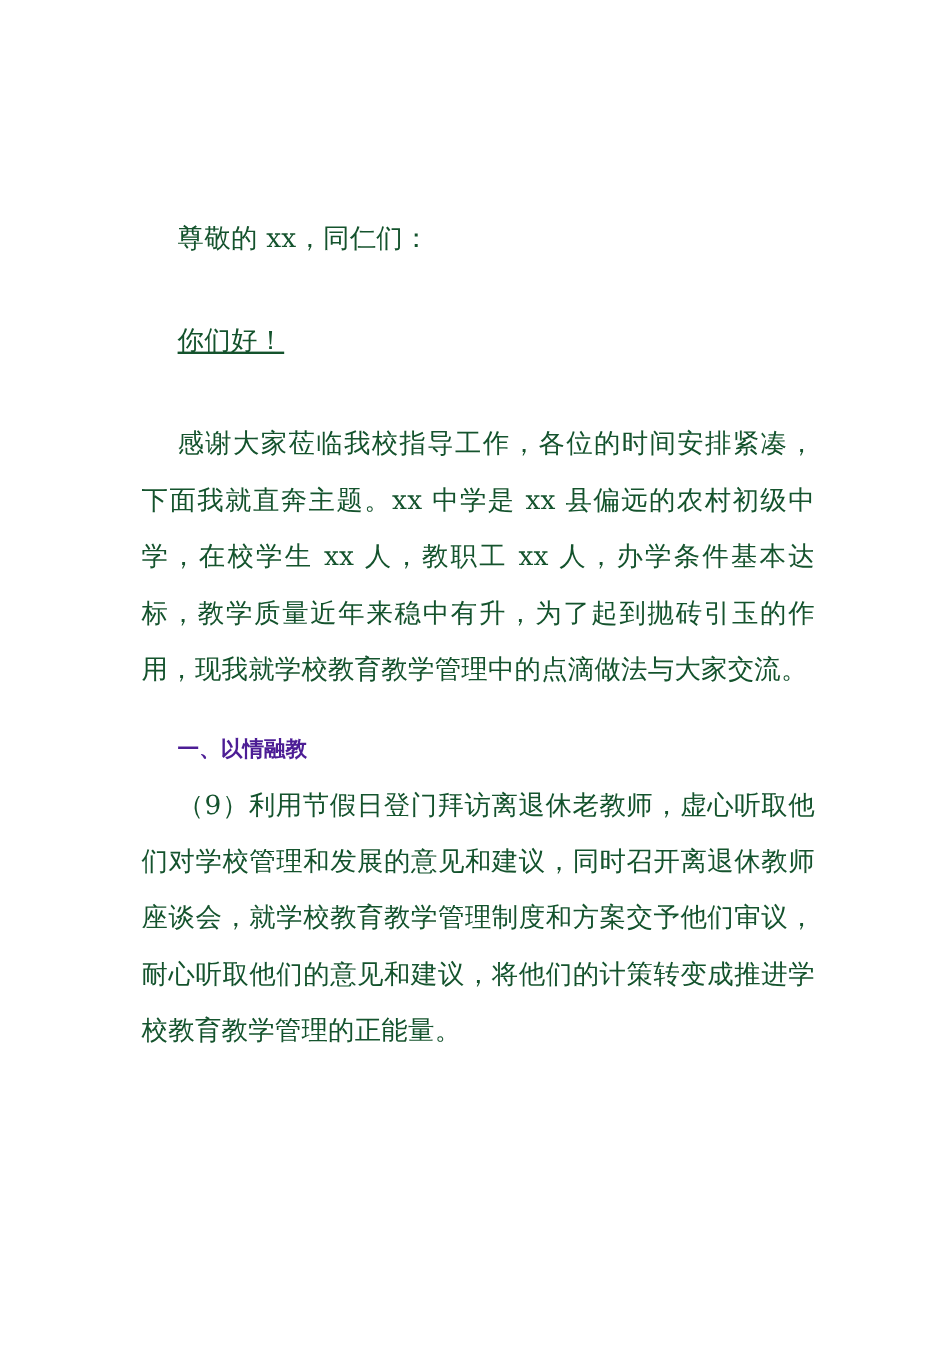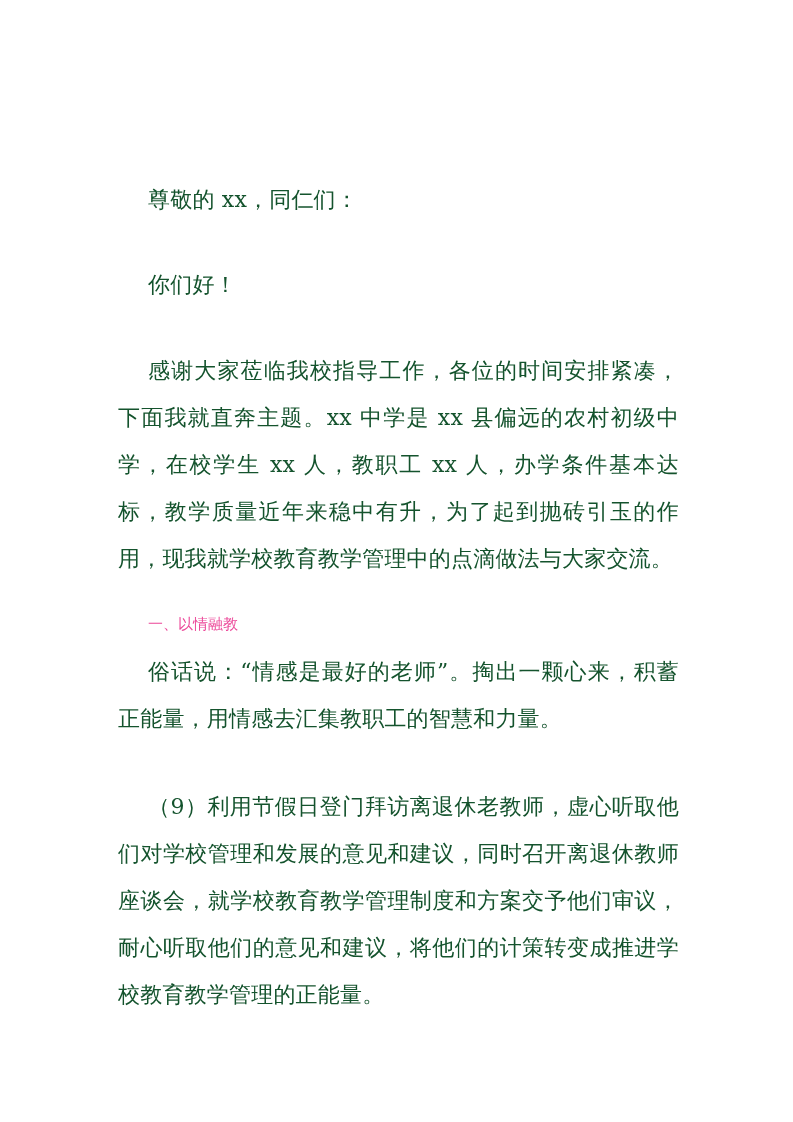--- a/index.html
+++ b/index.html
@@ -44,7 +44,7 @@
   }
   
   .gap-greeting   { margin-bottom: 38px; }
-  .gap-hello      { margin-bottom: 39px; }
+  .gap-hello      { margin-bottom: 39px; text-decoration: underline; }
   .gap-intro      { margin-bottom: 19px; }
   .gap-heading    { margin-bottom: 30px; }
   .gap-saying     { margin-bottom: 41px; }

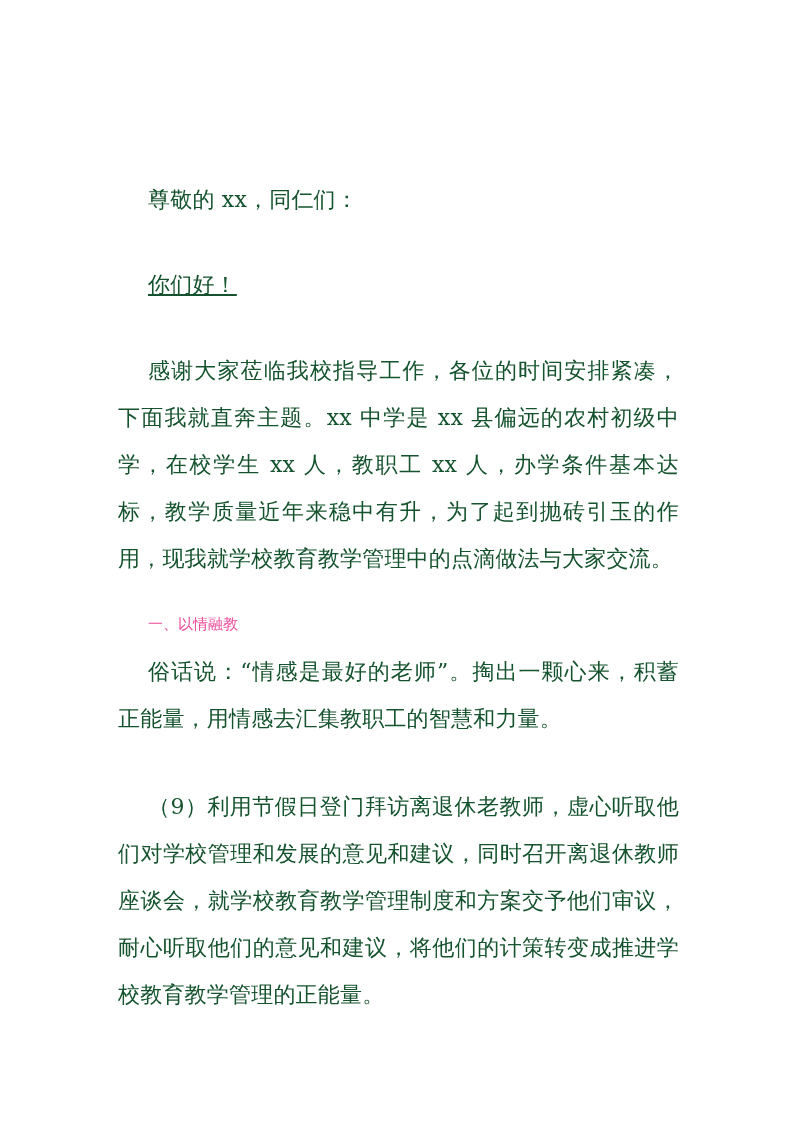--- a/index.html
+++ b/index.html
@@ -50,12 +50,12 @@
   .gap-saying     { margin-bottom: 41px; }
   .gap-item1      { margin-bottom: 23px; }
   .heading {
-    font-size: 15px;
+    font-size: 18px;
     line-height: 47px;
     margin: 0;
     text-indent: 30px;
-    font-weight: normal;
-    color: #ec4899;
+    font-weight: bold;
+    color: #4c1d95;
   }
 </style>
 </head>

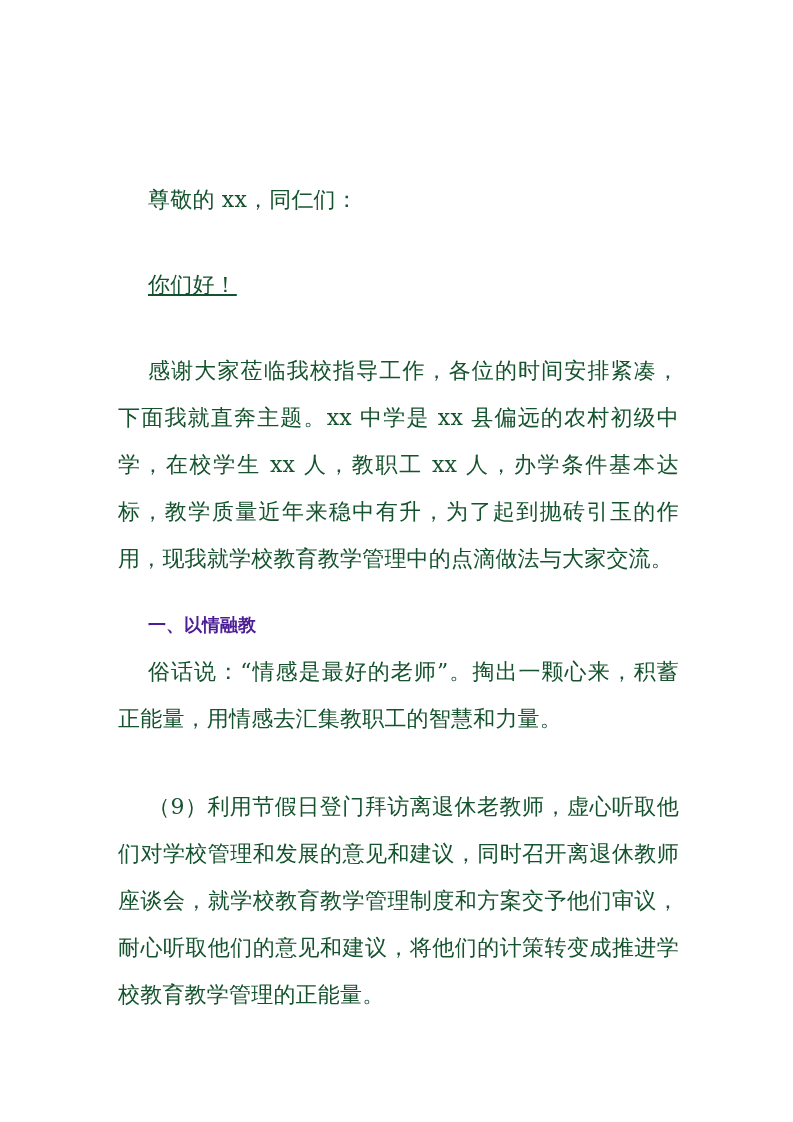--- a/index.html
+++ b/index.html
@@ -72,7 +72,6 @@
 
     <p class="heading gap-heading">一、以情融教</p>
 
-    <p class="para indent gap-saying">俗话说：“情感是最好的老师”。掏出一颗心来，积蓄正能量，用情感去汇集教职工的智慧和力量。</p>
 
     <p class="para indent gap-item1">（9）利用节假日登门拜访离退休老教师，虚心听取他们对学校管理和发展的意见和建议，同时召开离退休教师座谈会，就学校教育教学管理制度和方案交予他们审议，耐心听取他们的意见和建议，将他们的计策转变成推进学校教育教学管理的正能量。</p>
 

